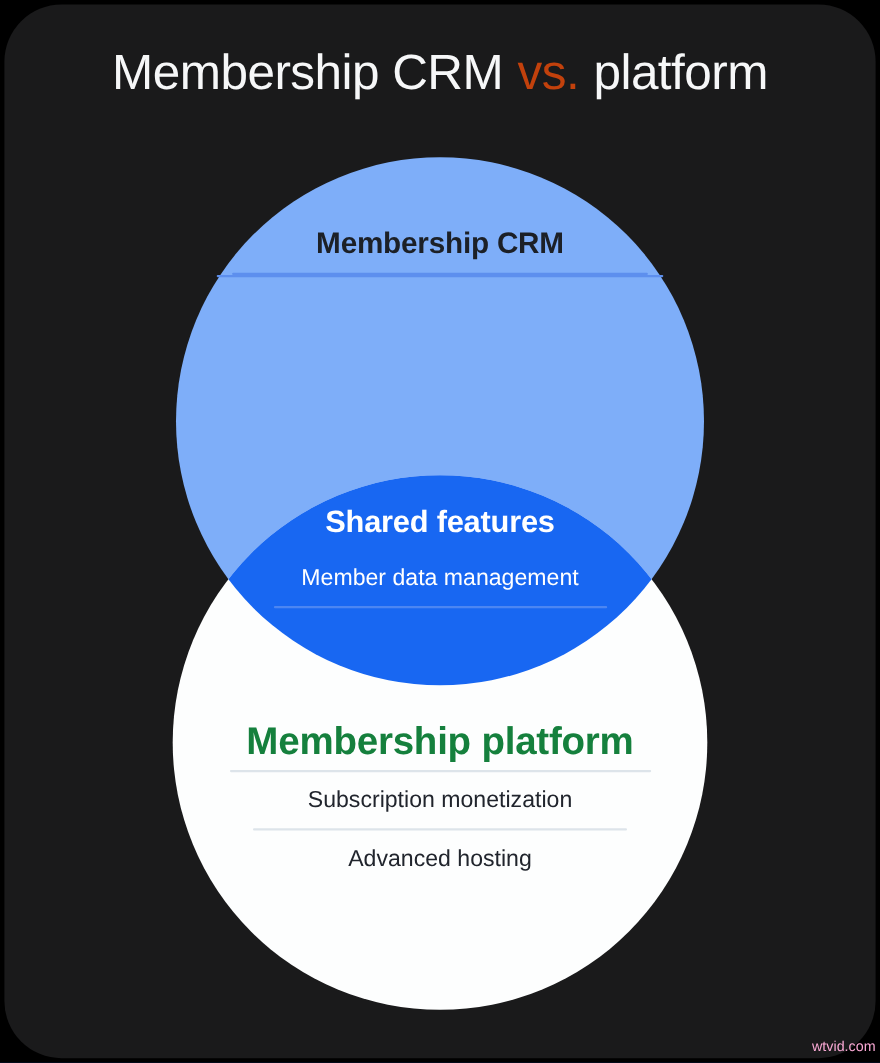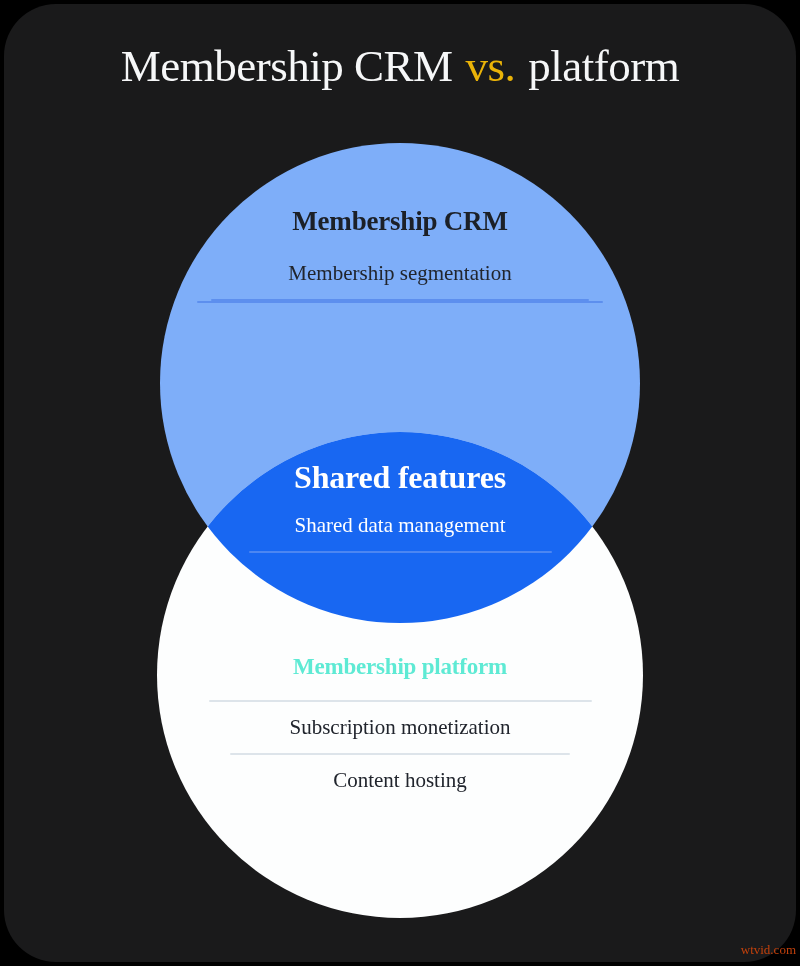--- a/index.html
+++ b/index.html
@@ -9,7 +9,7 @@
     height: 966px;
     background: #000;
     overflow: hidden;
-    font-family: Liberation Serif, serif;
+    font-family: Liberation Sans, sans-serif;
   }
   .card {
     position: absolute;

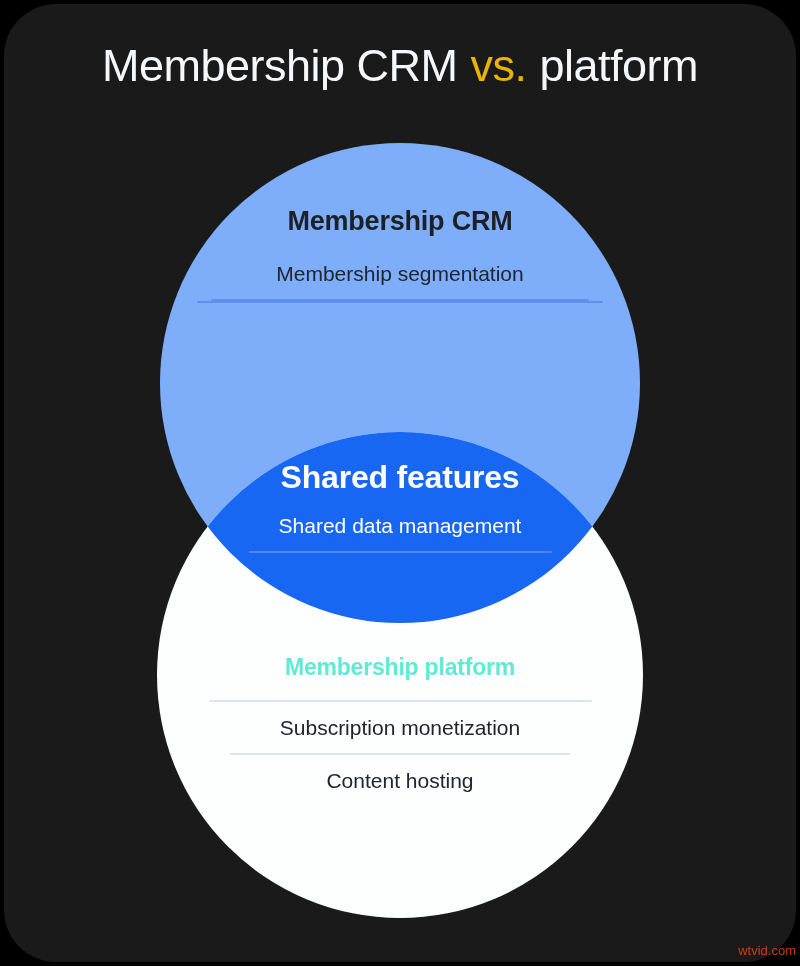--- a/index.html
+++ b/index.html
@@ -32,7 +32,7 @@
     color: #f6f7f8;
     white-space: nowrap;
   }
-  .header-title .vs { color: #eab308; }
+  .header-title .vs { color: #c2410c; }
   
   .circle {
     position: absolute;

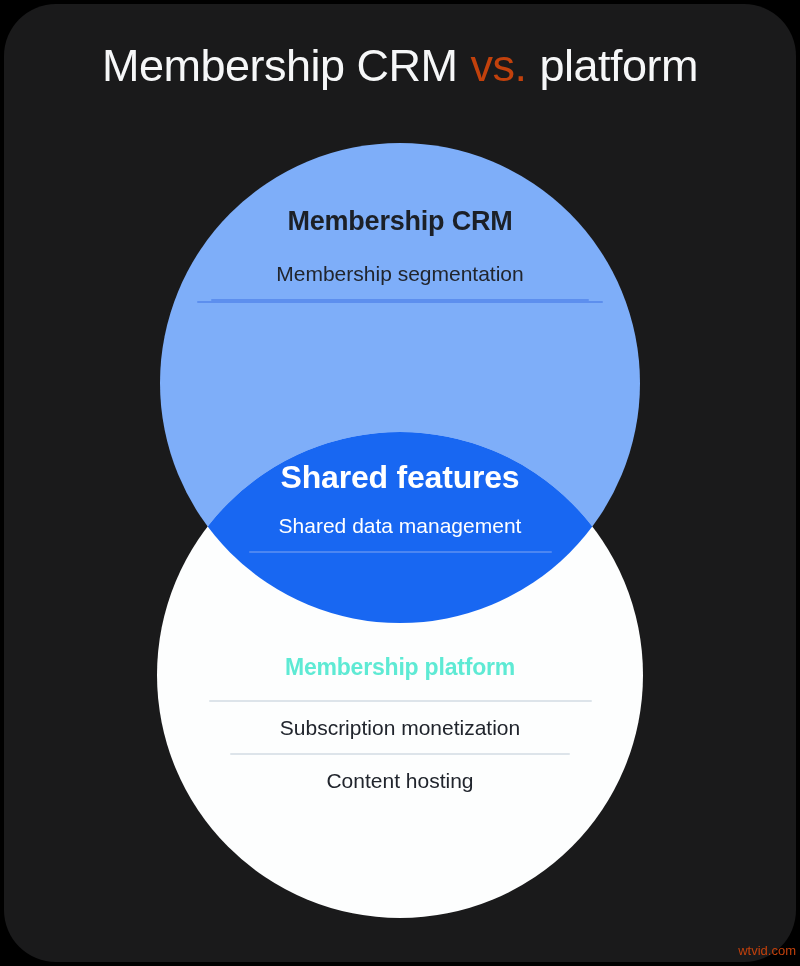--- a/index.html
+++ b/index.html
@@ -132,7 +132,6 @@
 
   <div class="zone-title title-top">Membership CRM</div>
   <div class="vlist list-top">
-    <div class="vrow t-dark">Membership segmentation</div>
     <div class="vdiv d-top w-378"></div>
     <div class="vdiv d-top w-406"></div>
   </div>

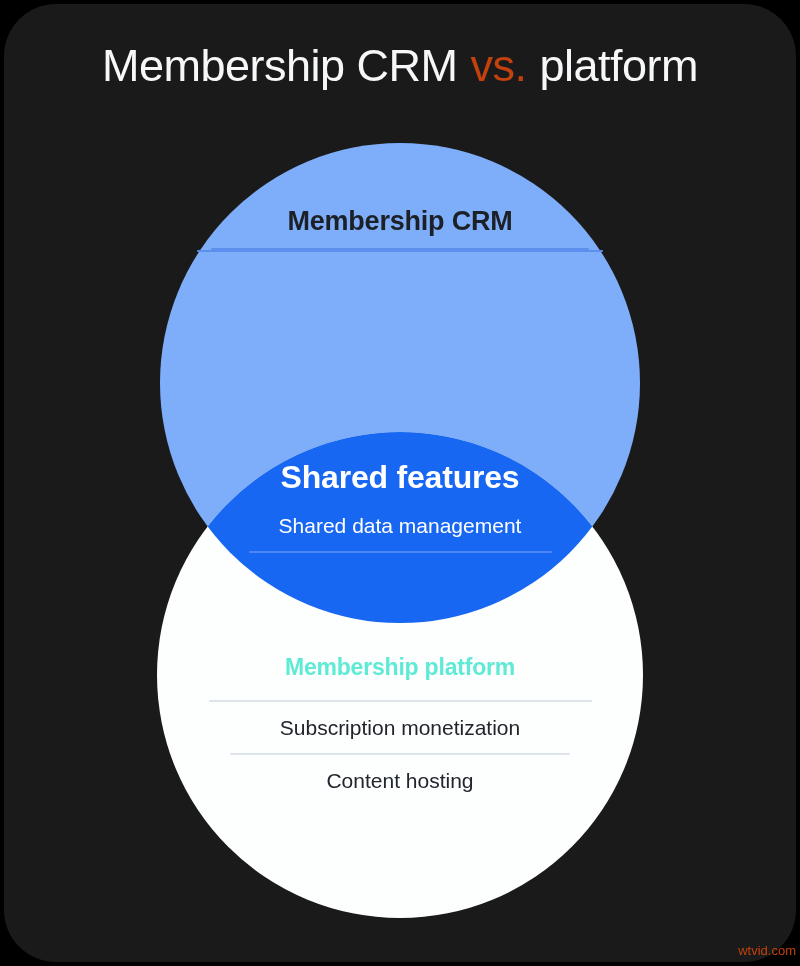--- a/index.html
+++ b/index.html
@@ -70,7 +70,7 @@
     white-space: nowrap;
   }
   .title-top      { top: 206px; font-size: 27px; color: #1c2027; letter-spacing: -0.2px; }
-  .title-shared   { top: 459px; font-size: 32px; color: #ffffff; letter-spacing: -0.2px; }
+  .title-shared   { top: 459px; font-size: 28px; color: #ffffff; letter-spacing: -0.2px; }
   .title-bottom   { top: 654px; font-size: 23px; color: #5eead4; letter-spacing: -0.2px; }
 
   .vlist {

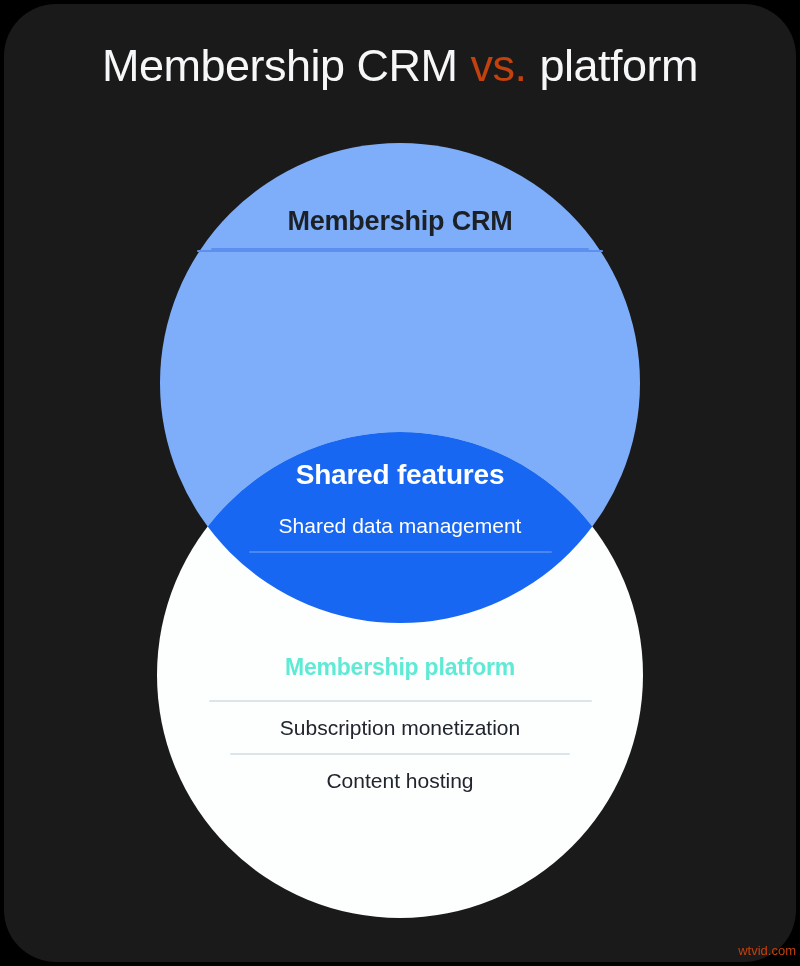--- a/index.html
+++ b/index.html
@@ -138,7 +138,7 @@
 
   <div class="zone-title title-shared">Shared features</div>
   <div class="vlist list-shared">
-    <div class="vrow t-white">Shared data management</div>
+    <div class="vrow t-white">Member data management</div>
     <div class="vdiv d-shared w-303"></div>
   </div>
 

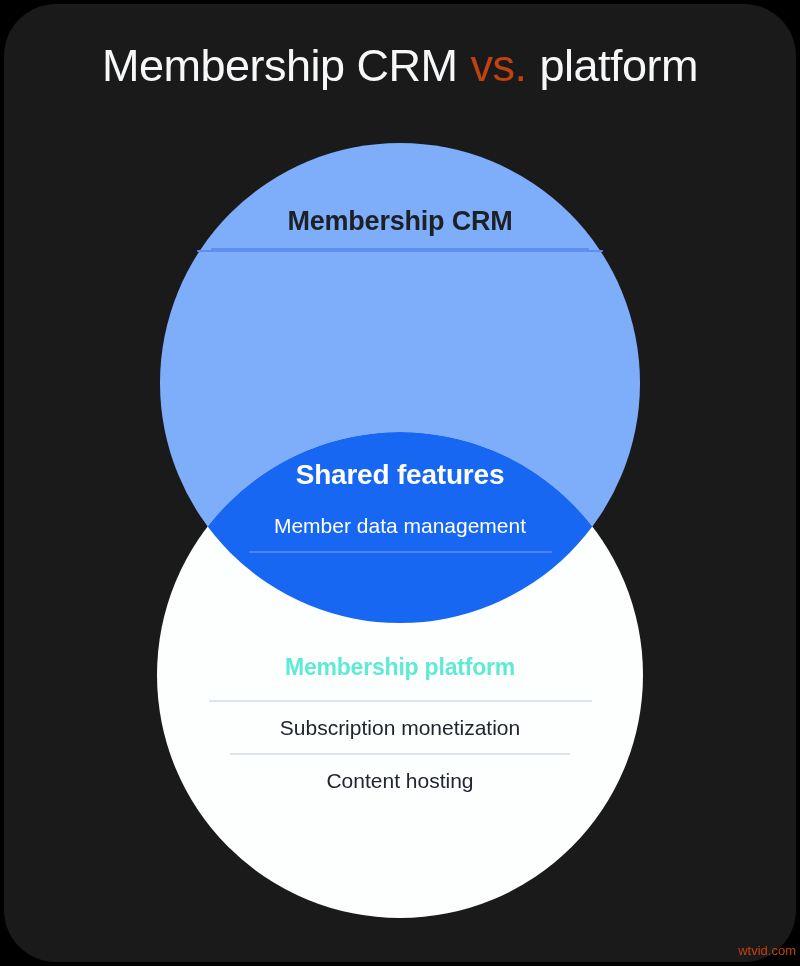--- a/index.html
+++ b/index.html
@@ -71,7 +71,7 @@
   }
   .title-top      { top: 206px; font-size: 27px; color: #1c2027; letter-spacing: -0.2px; }
   .title-shared   { top: 459px; font-size: 28px; color: #ffffff; letter-spacing: -0.2px; }
-  .title-bottom   { top: 654px; font-size: 23px; color: #5eead4; letter-spacing: -0.2px; }
+  .title-bottom   { top: 654px; font-size: 35px; color: #15803d; letter-spacing: -0.2px; }
 
   .vlist {
     position: absolute;

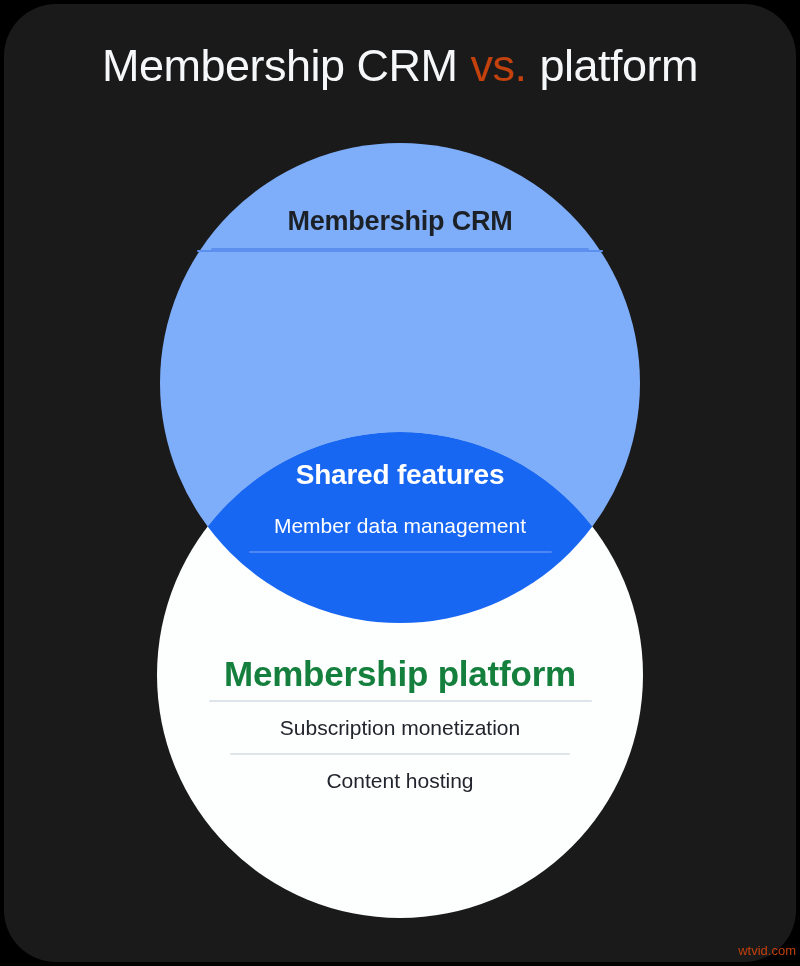--- a/index.html
+++ b/index.html
@@ -147,7 +147,7 @@
     <div class="vdiv d-bottom w-383"></div>
     <div class="vrow t-dark">Subscription monetization</div>
     <div class="vdiv d-bottom w-340"></div>
-    <div class="vrow t-dark">Content hosting</div>
+    <div class="vrow t-dark">Advanced hosting</div>
   </div>
 
   <div class="watermark">wtvid.com</div>

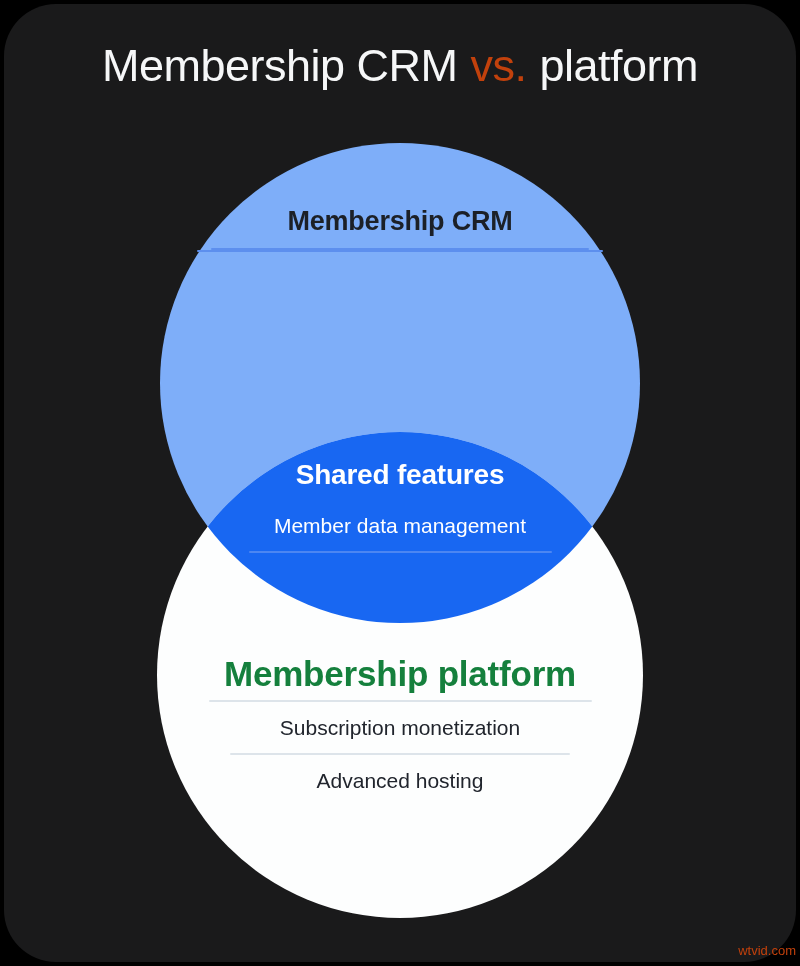--- a/index.html
+++ b/index.html
@@ -108,7 +108,7 @@
     right: 4px;
     bottom: 8px;
     font-size: 13px;
-    color: #c2410c;
+    color: #f9a8d4;
     margin-top: 16px;
   }
 </style>

